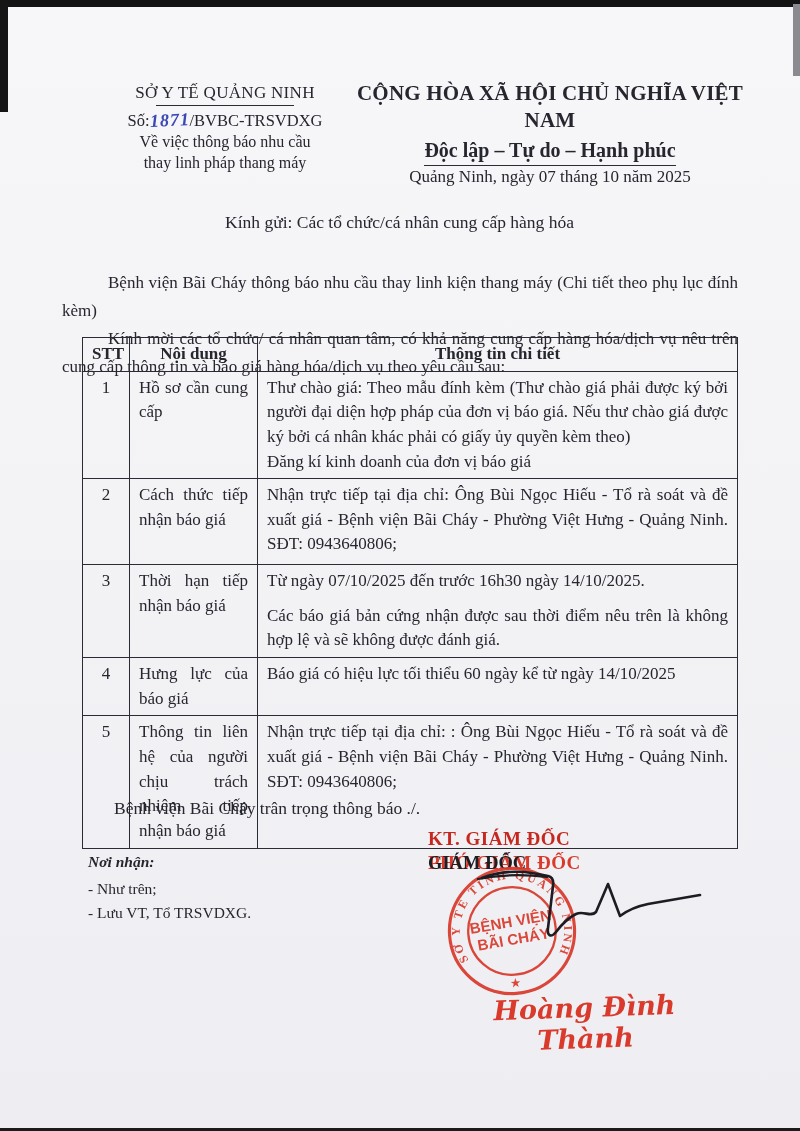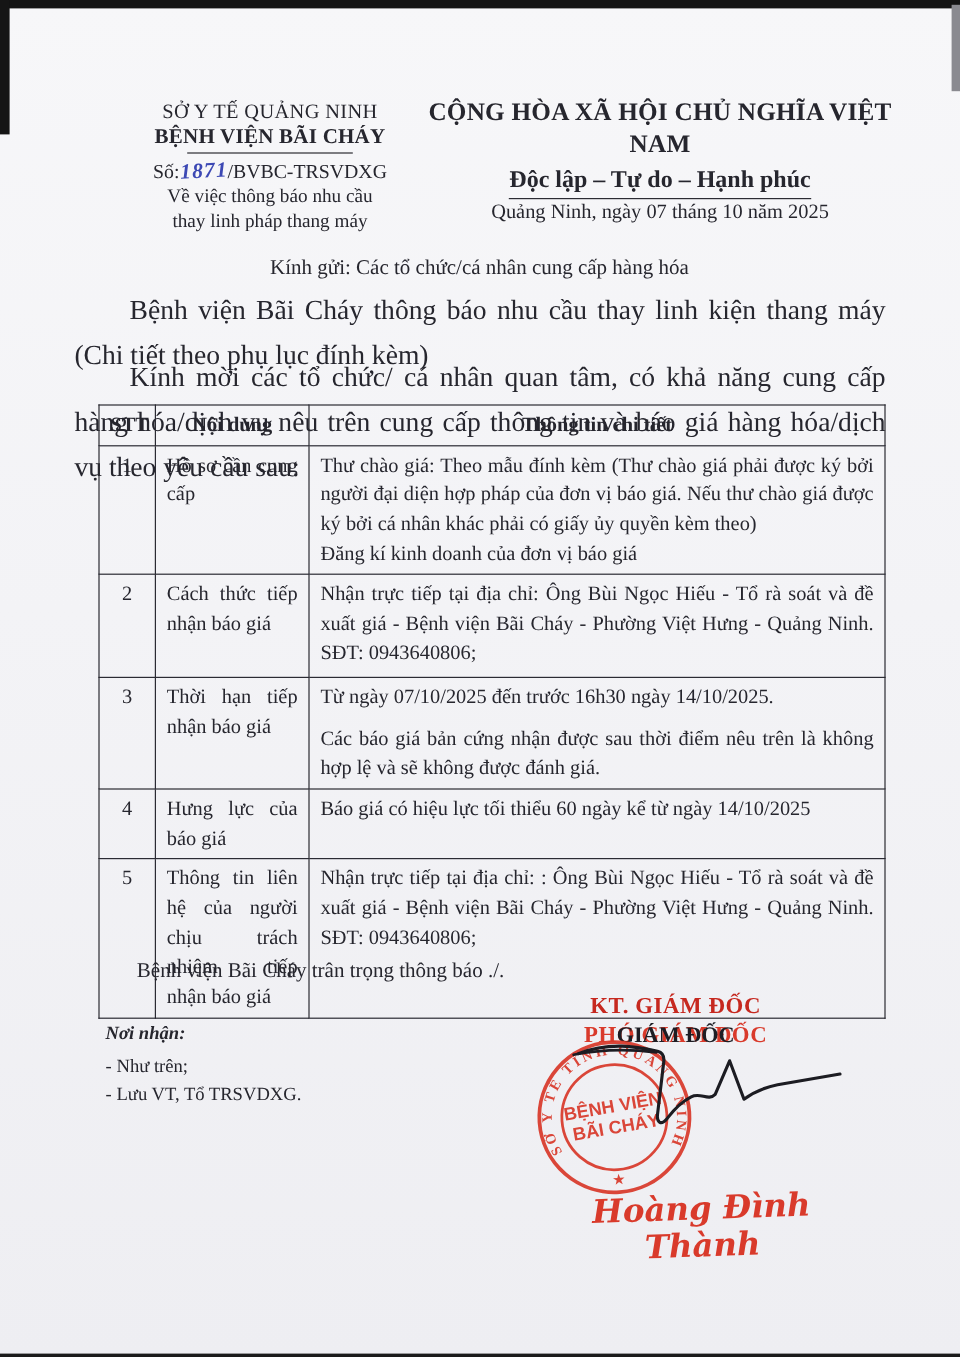--- a/index.html
+++ b/index.html
@@ -92,7 +92,6 @@
 
   <div class="abs hl">
     <div class="hl-1">SỞ Y TẾ QUẢNG NINH</div>
-    <div class="hl-2">BỆNH VIỆN BÃI CHÁY</div>
     <span class="hl-underline"></span>
     <div class="hl-so"><span>Số:</span><span class="ink-blue">1871</span><span>/BVBC-TRSVDXG</span></div>
     <div class="hl-sub">Về việc thông báo nhu cầu</div>

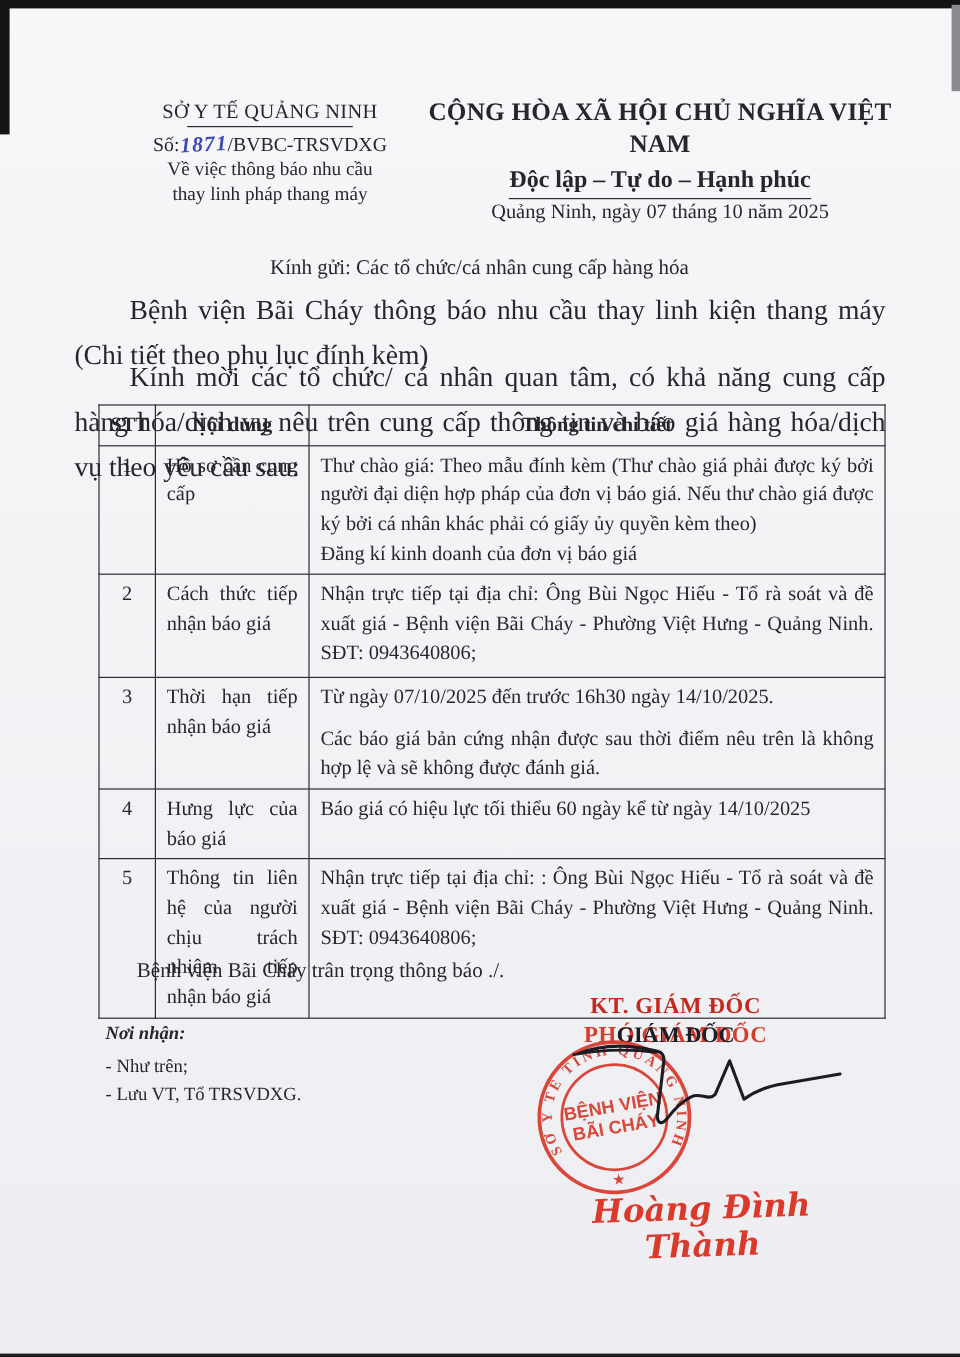--- a/index.html
+++ b/index.html
@@ -38,7 +38,7 @@
 
   
   .saluation{left:62px;top:212px;width:675px;font-size:17.5px;text-align:center;}
-  .para{left:62px;width:676px;font-size:23px;line-height:1.62;text-align:justify;text-indent:46px;}
+  .para{left:62px;width:676px;font-size:17px;line-height:1.62;text-align:justify;text-indent:46px;margin-top:29px;}
   .p1{top:240px;}
   .p2{top:296px;}
 

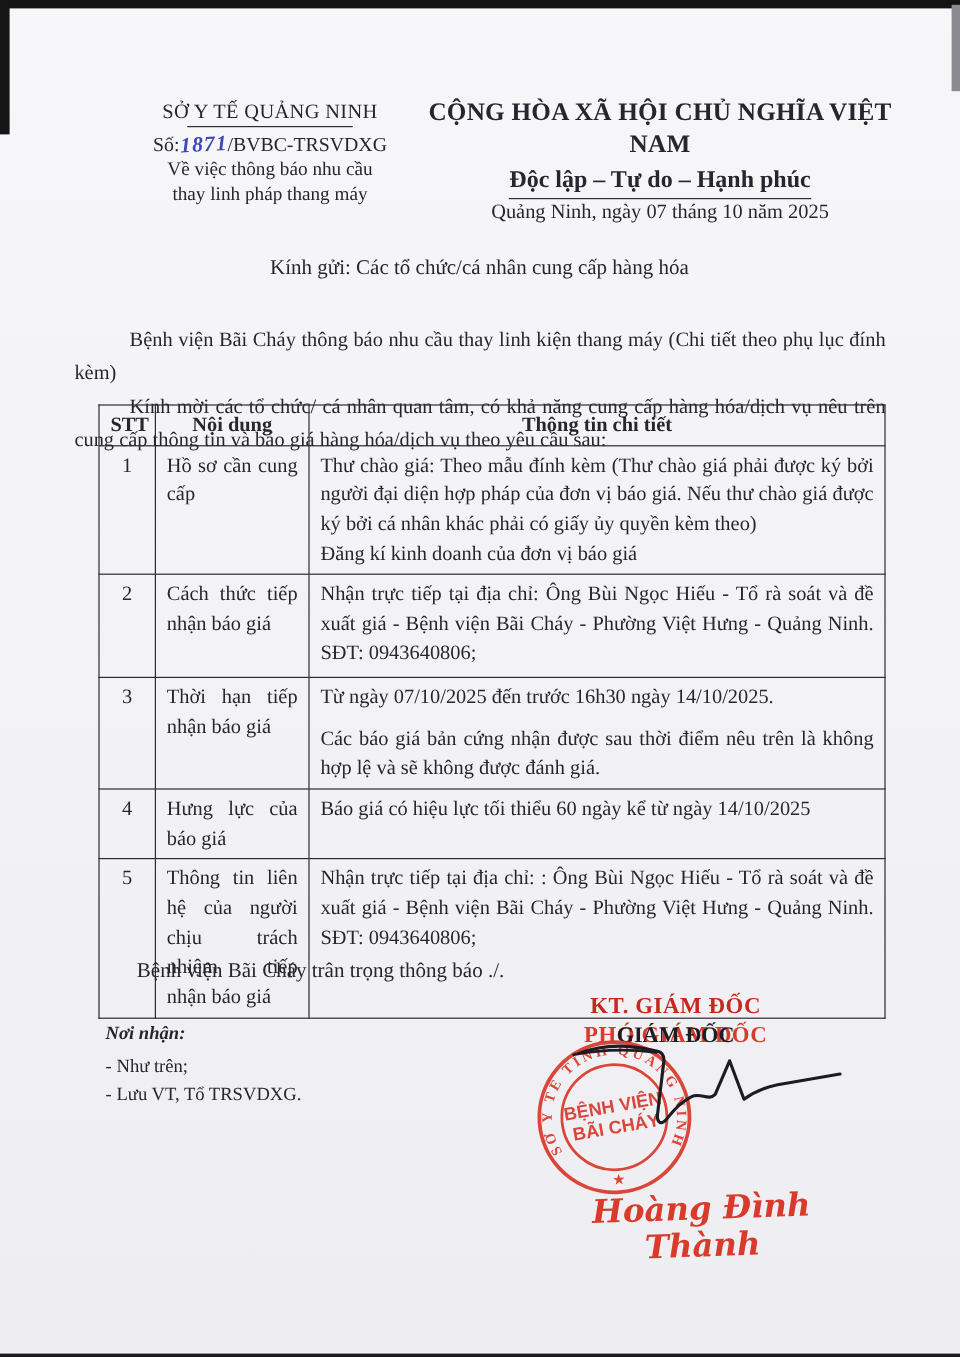--- a/index.html
+++ b/index.html
@@ -69,7 +69,7 @@
   .recips .lbl{font-weight:bold;font-style:italic;margin-bottom:4px;}
 
   
-  .sig-block{left:428px;top:828px;width:270px;text-align:center;}
+  .sig-block{left:428px;top:828px;width:270px;}
   .sig-l1{font-size:19px;font-weight:bold;letter-spacing:.5px;color:#c6281f;}
   .sig-l2wrap{position:relative;height:27px;margin-top:2px;}
   .sig-l2-red{font-size:19px;font-weight:bold;letter-spacing:.5px;color:#d93a2b;position:absolute;left:0;right:0;top:0;}

